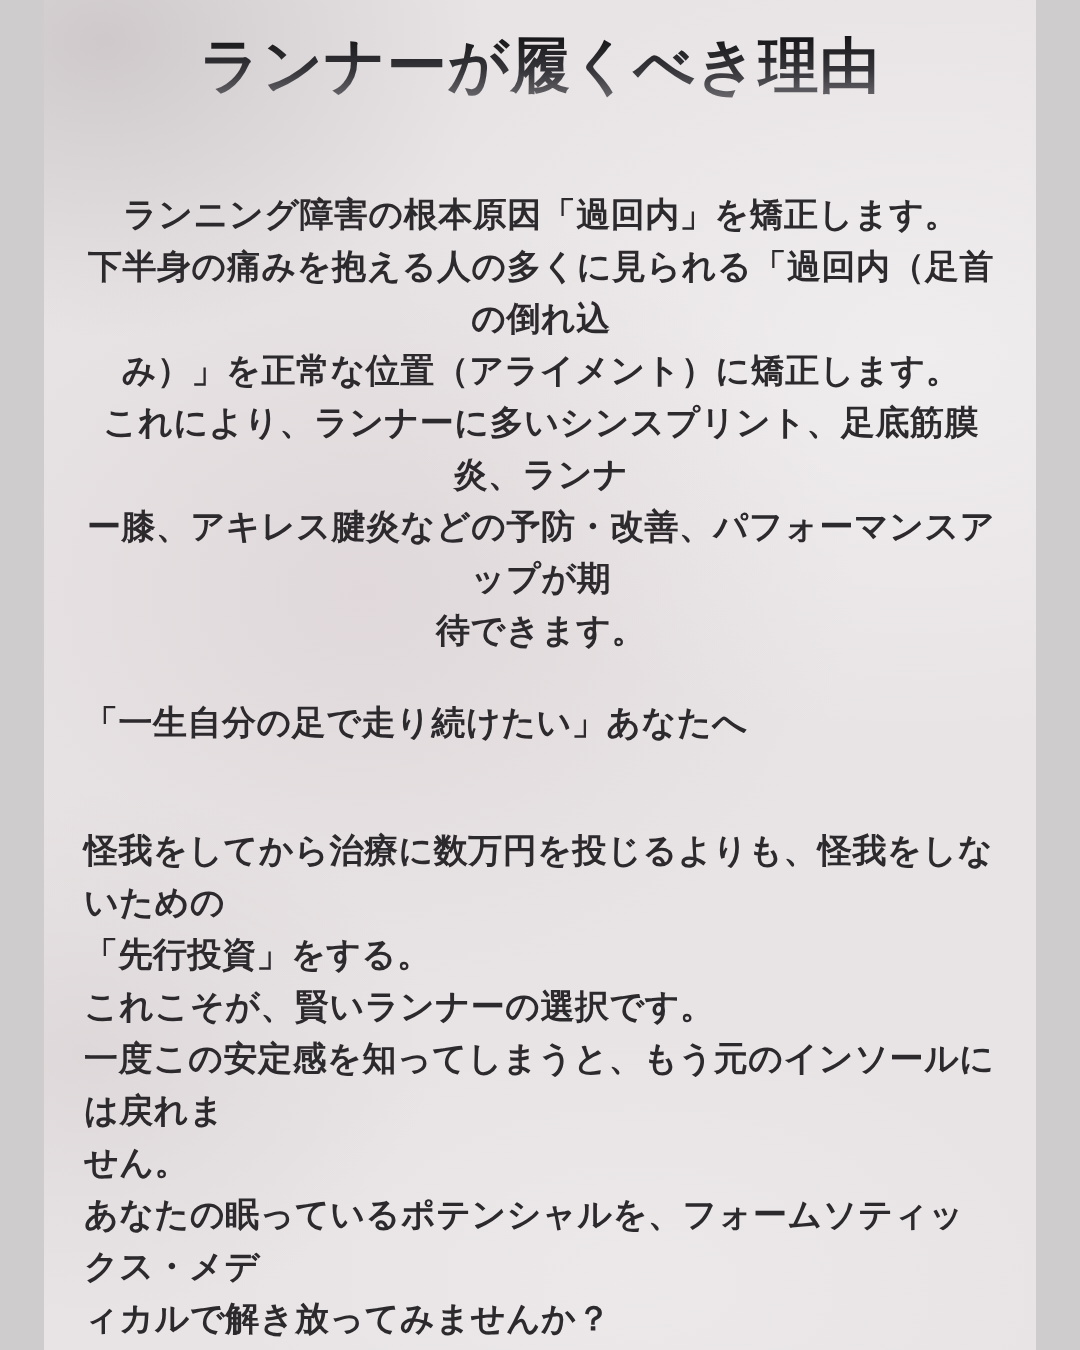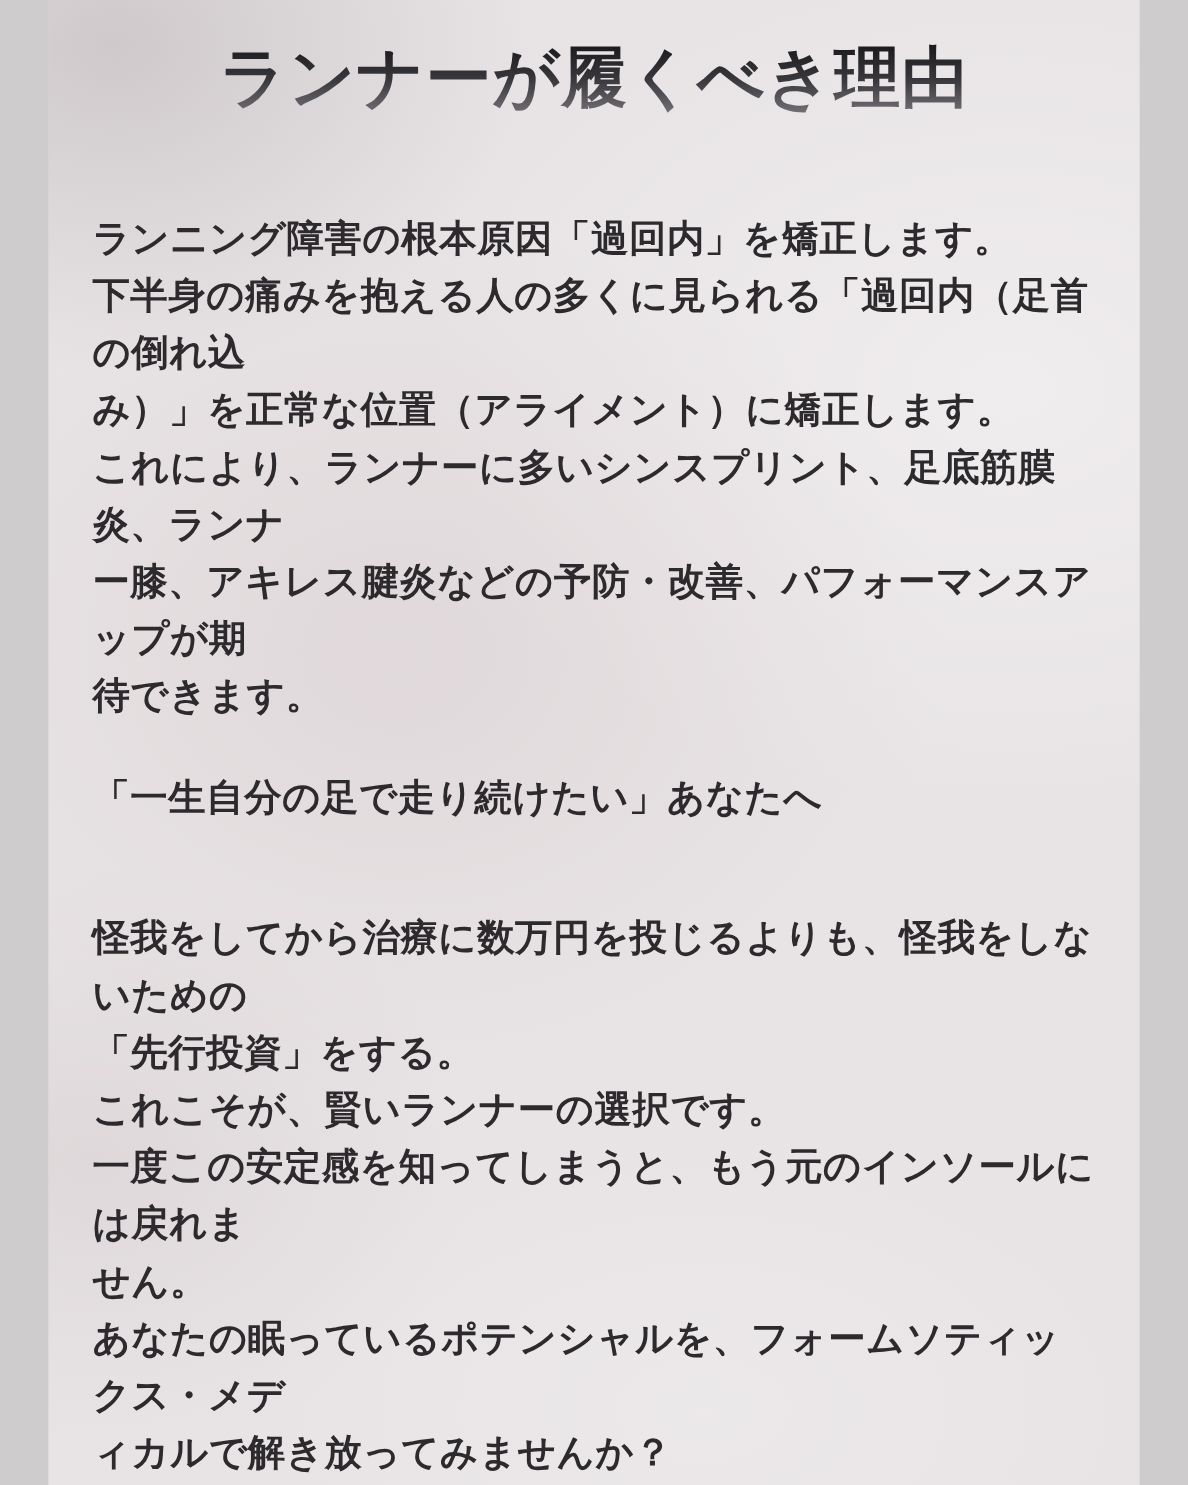--- a/index.html
+++ b/index.html
@@ -13,7 +13,7 @@
     height: 1350px;
     margin: 0 auto;
     overflow: hidden;
-    font-family: Liberation Sans, sans-serif;
+    font-family: Liberation Mono, monospace;
     background:
       radial-gradient(ellipse 620px 480px at 6% 3%,  rgba(168,160,164,0.40), transparent 62%),
       radial-gradient(ellipse 760px 620px at 32% 44%, rgba(206,190,195,0.30), transparent 65%),

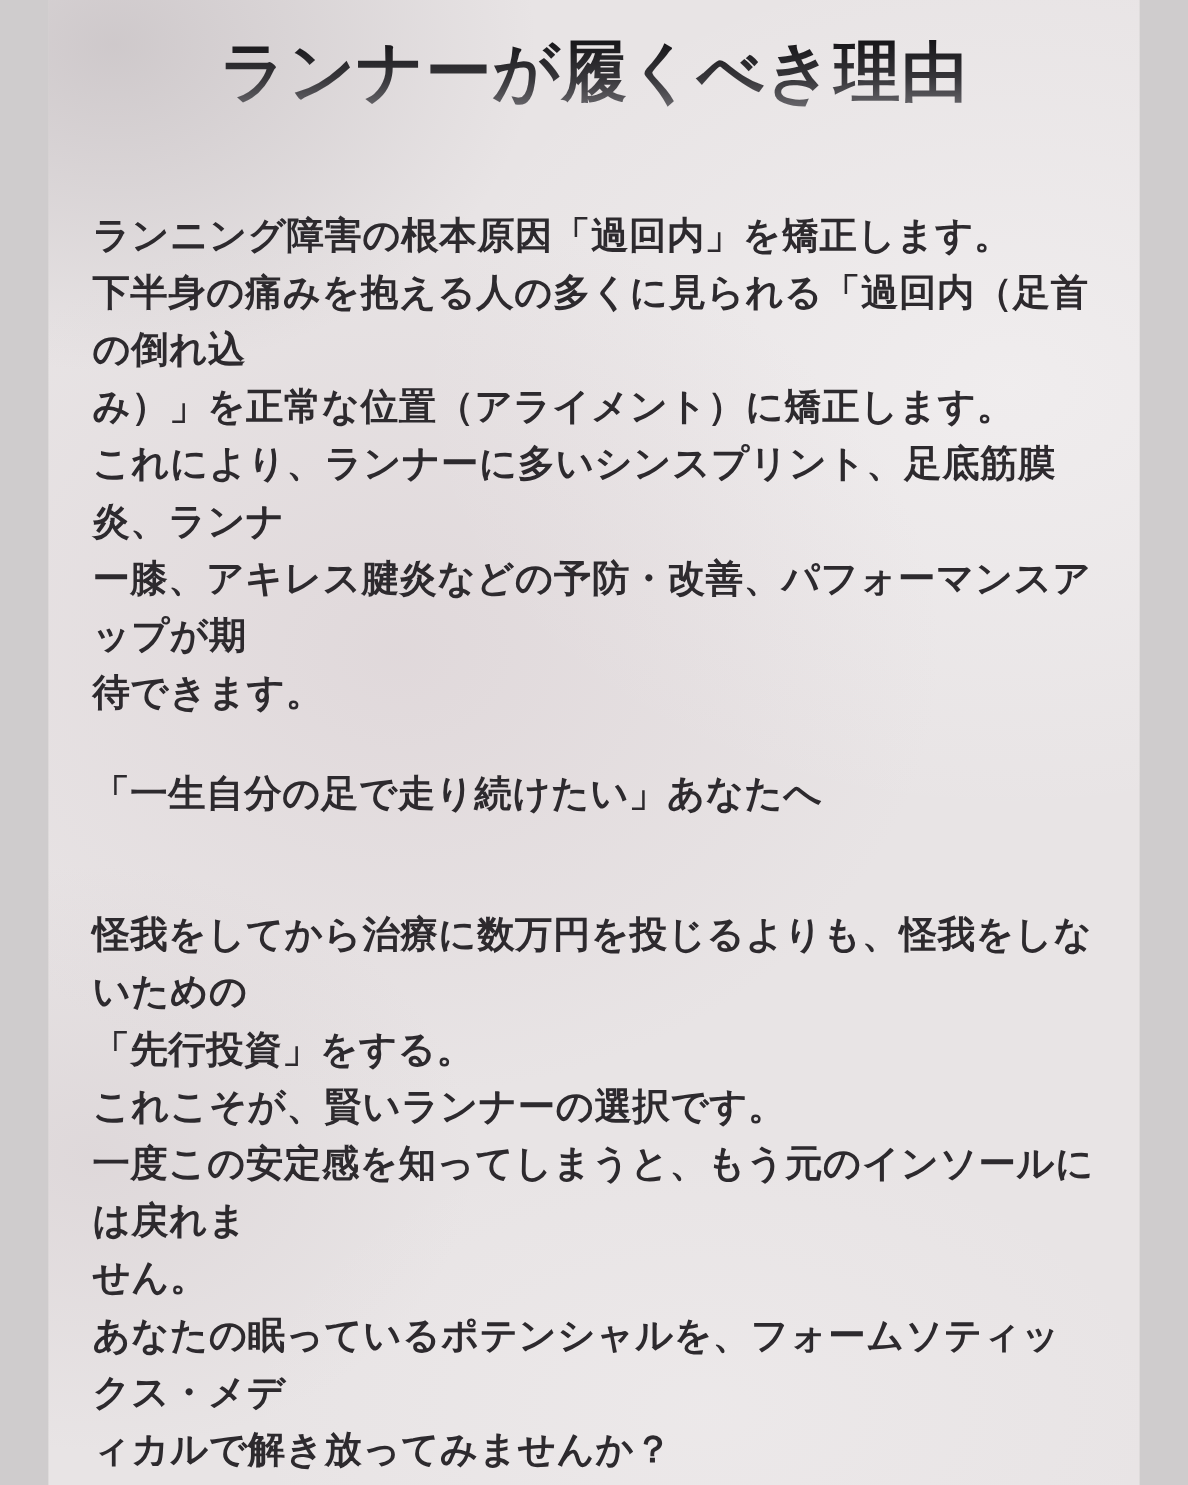--- a/index.html
+++ b/index.html
@@ -52,7 +52,7 @@
     white-space: pre-line;
     text-align: left;
   }
-  .para-1 { margin-bottom: 40px; }
+  .para-1 { margin-bottom: 40px; text-align: center; }
   .para-2 { margin-bottom: 76px; }
   .para-3 { margin-bottom: 56px; }
 </style>

